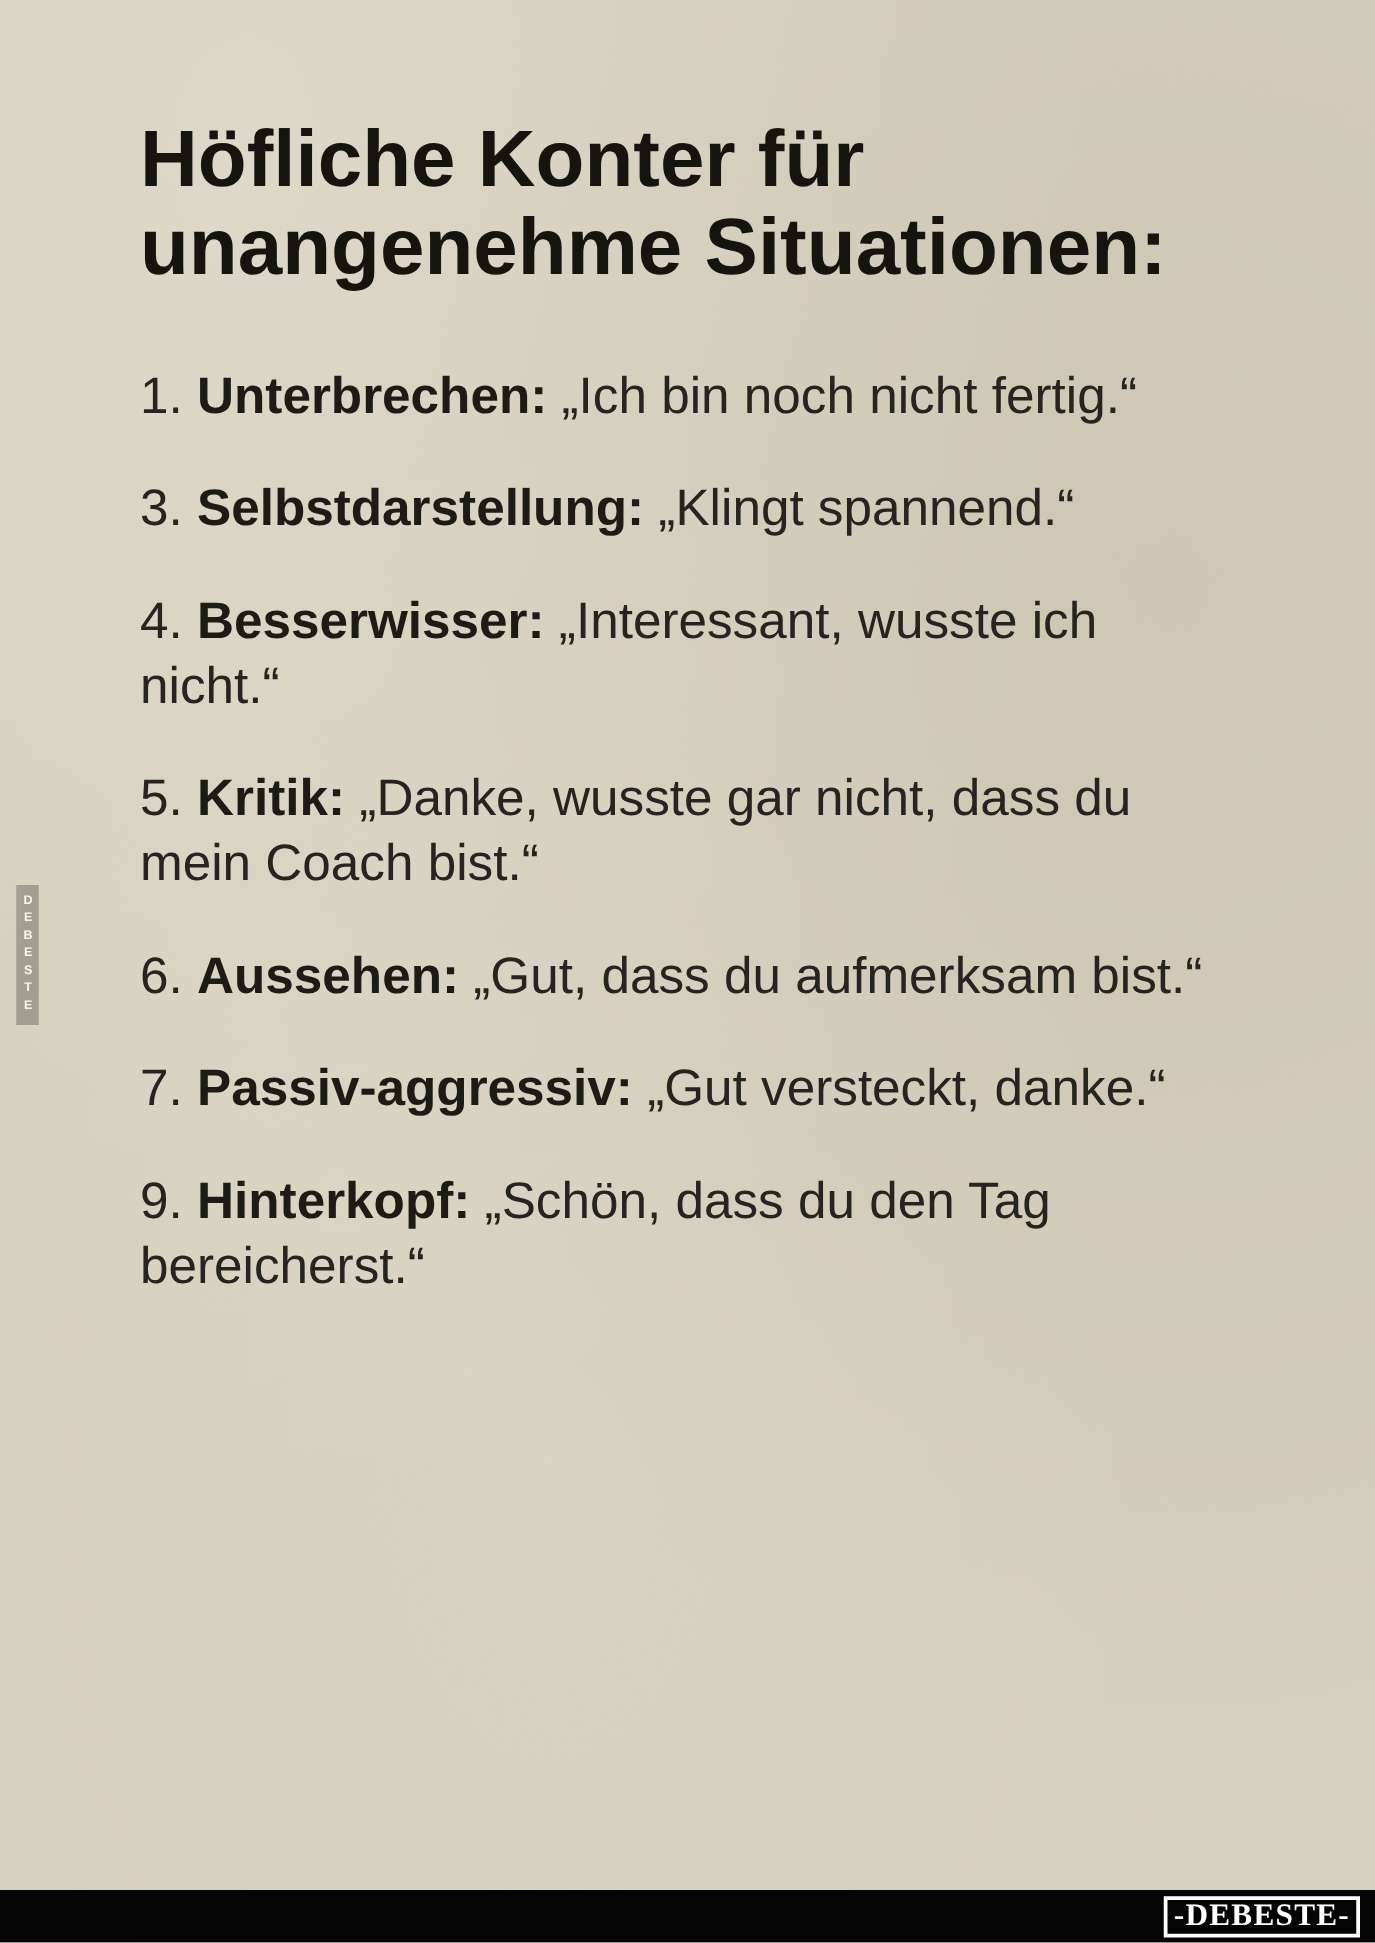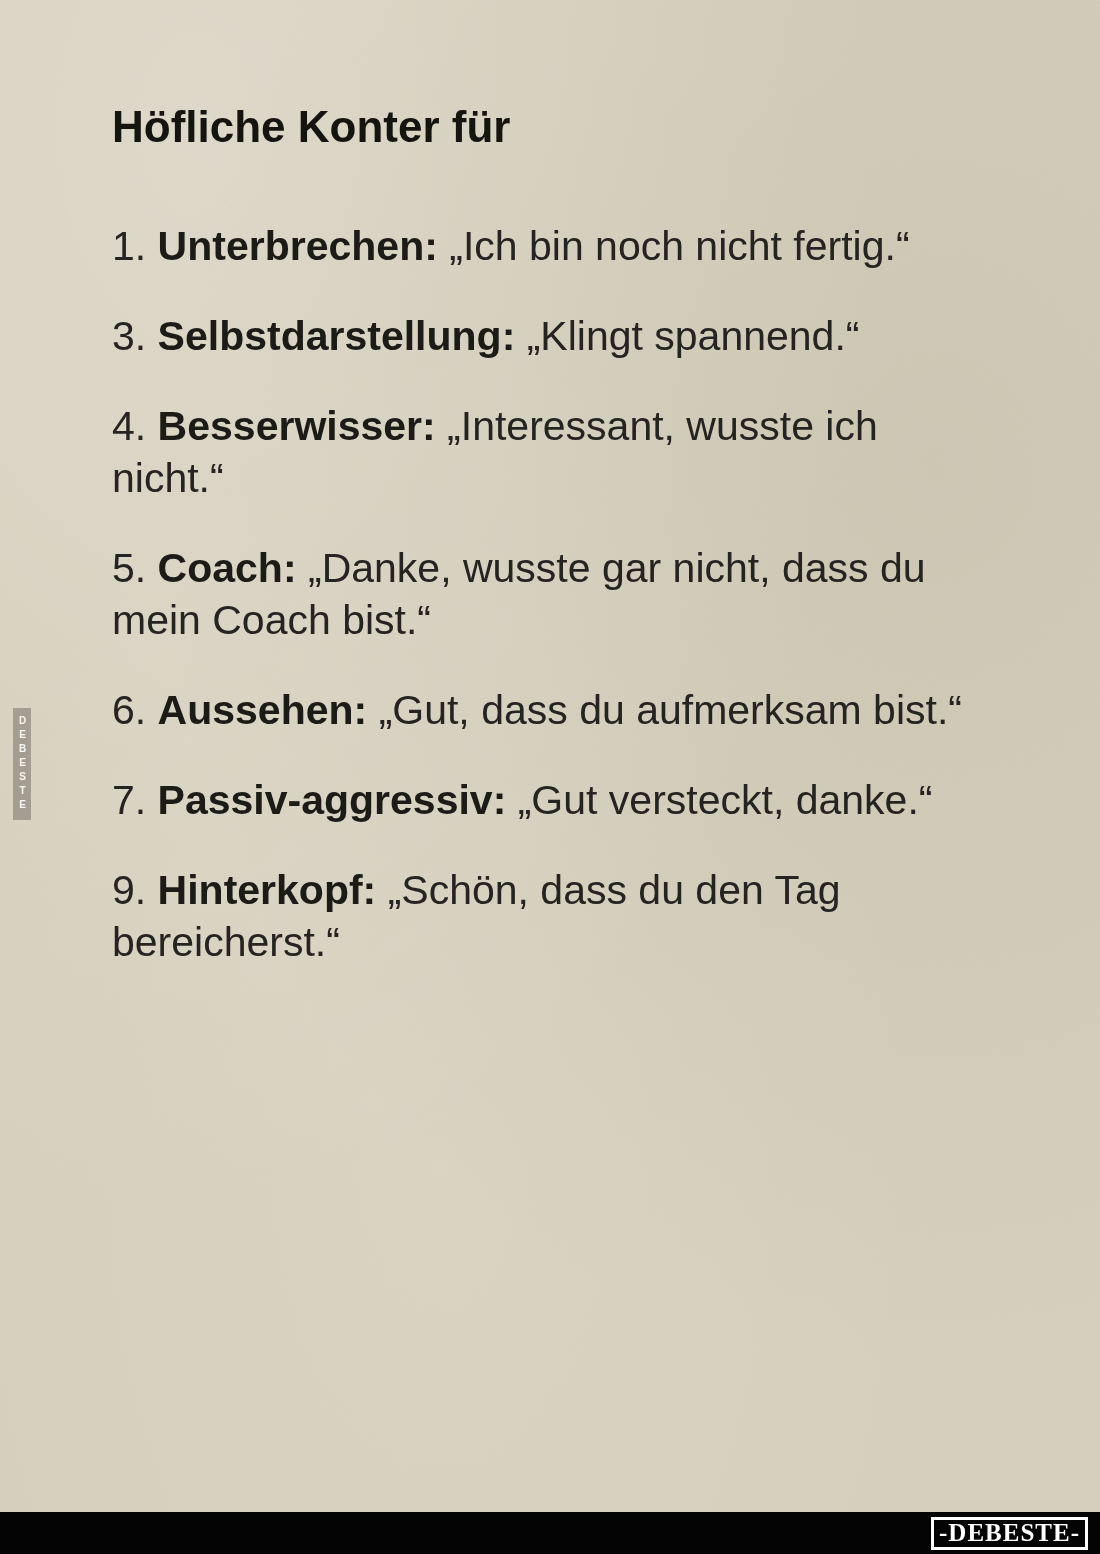--- a/index.html
+++ b/index.html
@@ -36,7 +36,7 @@
     padding: 92px 110px 0 112px;
   }
   .title {
-    font-size: 44px;
+    font-size: 64px;
     line-height: 70px;
     font-weight: 800;
     letter-spacing: 0px;

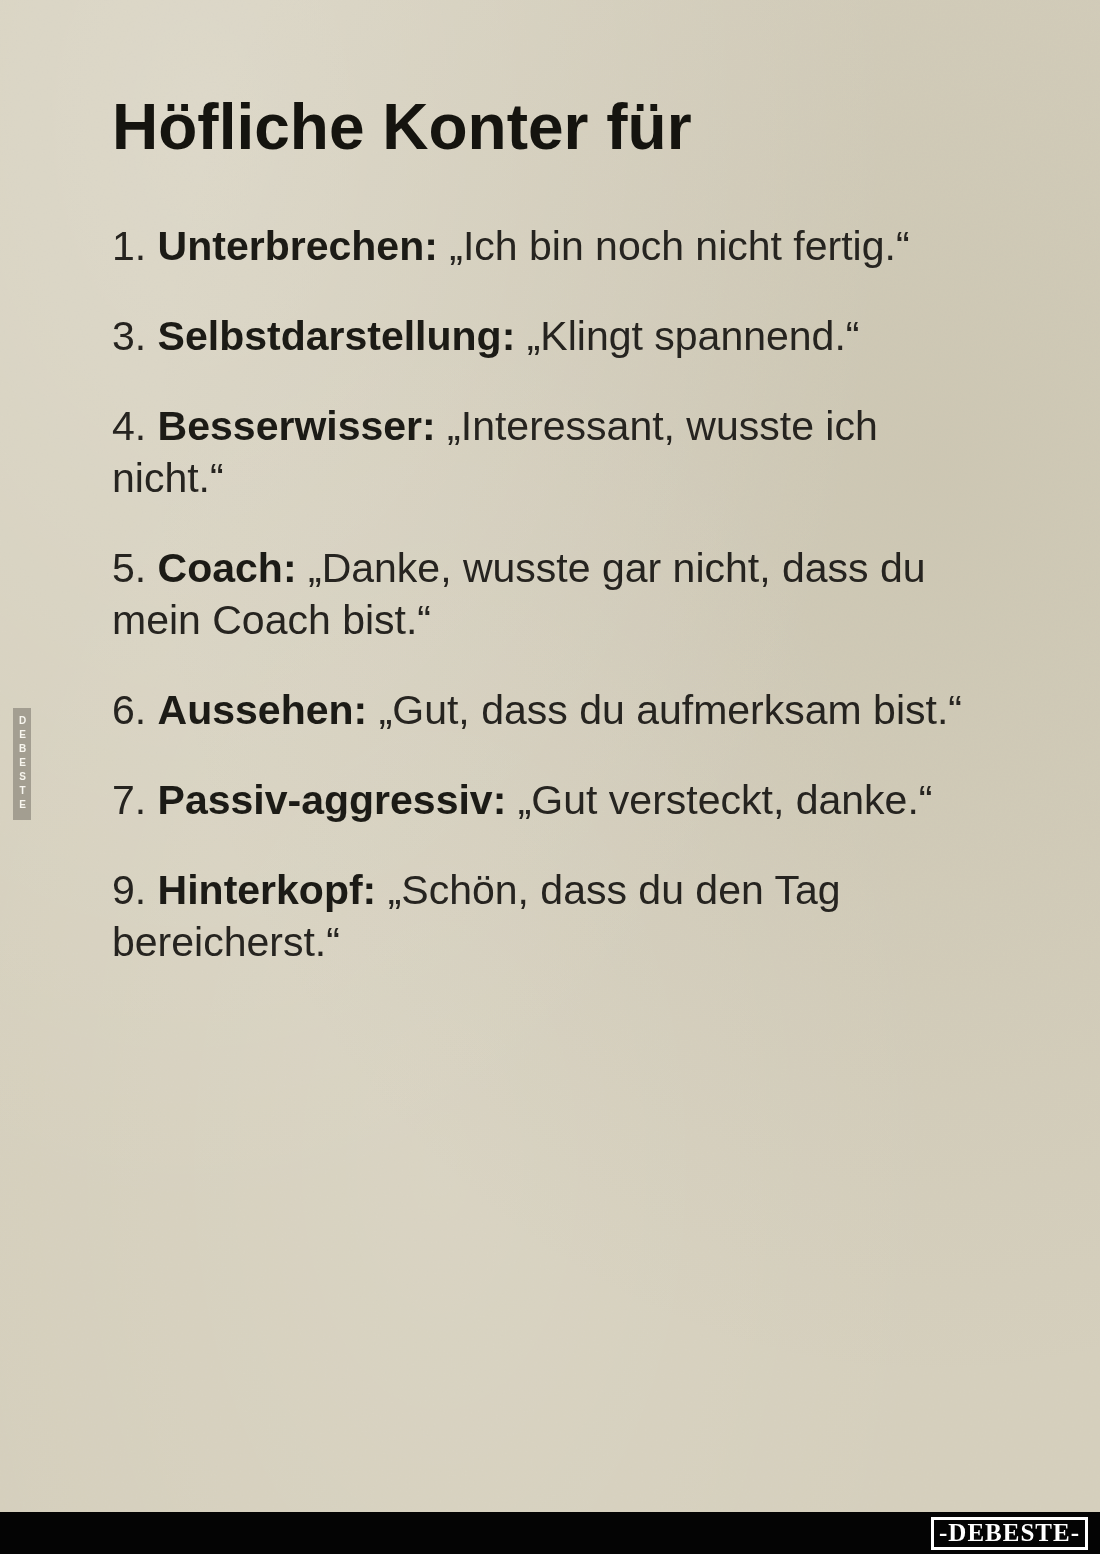--- a/index.html
+++ b/index.html
@@ -113,6 +113,7 @@
 
     <h1 class="title">
       <div>Höfliche Konter für</div>
+      <div>unangenehme Situationen:</div>
     </h1>
 
     <div>

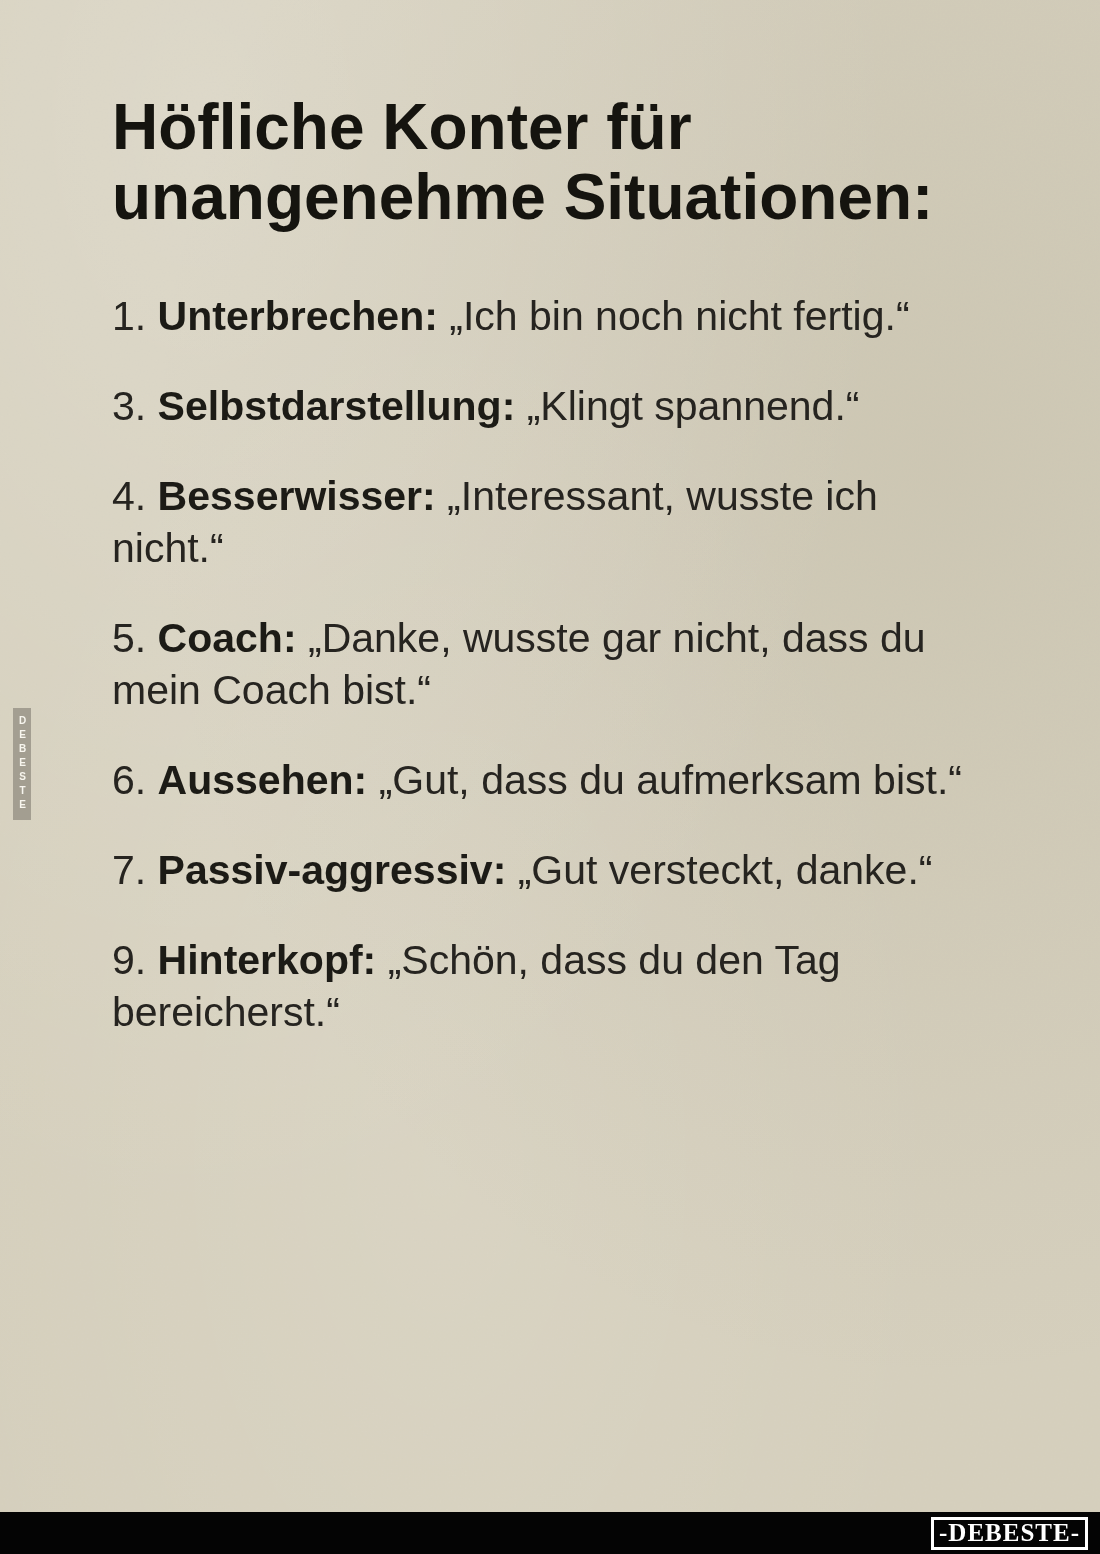--- a/index.html
+++ b/index.html
@@ -120,7 +120,7 @@
       <p class="item"><span>1.</span> <span class="cat">Unterbrechen:</span> <span>„Ich bin noch nicht fertig.“</span></p>
       <p class="item"><span>3.</span> <span class="cat">Selbstdarstellung:</span> <span>„Klingt spannend.“</span></p>
       <p class="item"><span>4.</span> <span class="cat">Besserwisser:</span> <span>„Interessant, wusste ich nicht.“</span></p>
-      <p class="item"><span>5.</span> <span class="cat">Coach:</span> <span>„Danke, wusste gar nicht, dass du mein Coach bist.“</span></p>
+      <p class="item"><span>5.</span> <span class="cat">Kritik:</span> <span>„Danke, wusste gar nicht, dass du mein Coach bist.“</span></p>
       <p class="item"><span>6.</span> <span class="cat">Aussehen:</span> <span>„Gut, dass du aufmerksam bist.“</span></p>
       <p class="item"><span>7.</span> <span class="cat">Passiv-aggressiv:</span> <span>„Gut versteckt, danke.“</span></p>
       <p class="item"><span>9.</span> <span class="cat">Hinterkopf:</span> <span>„Schön, dass du den Tag bereicherst.“</span></p>

